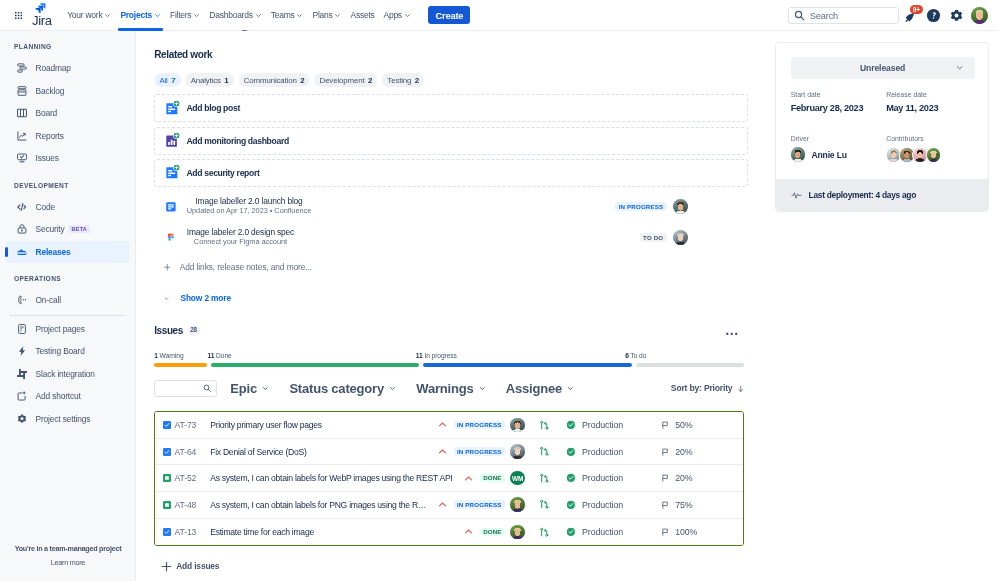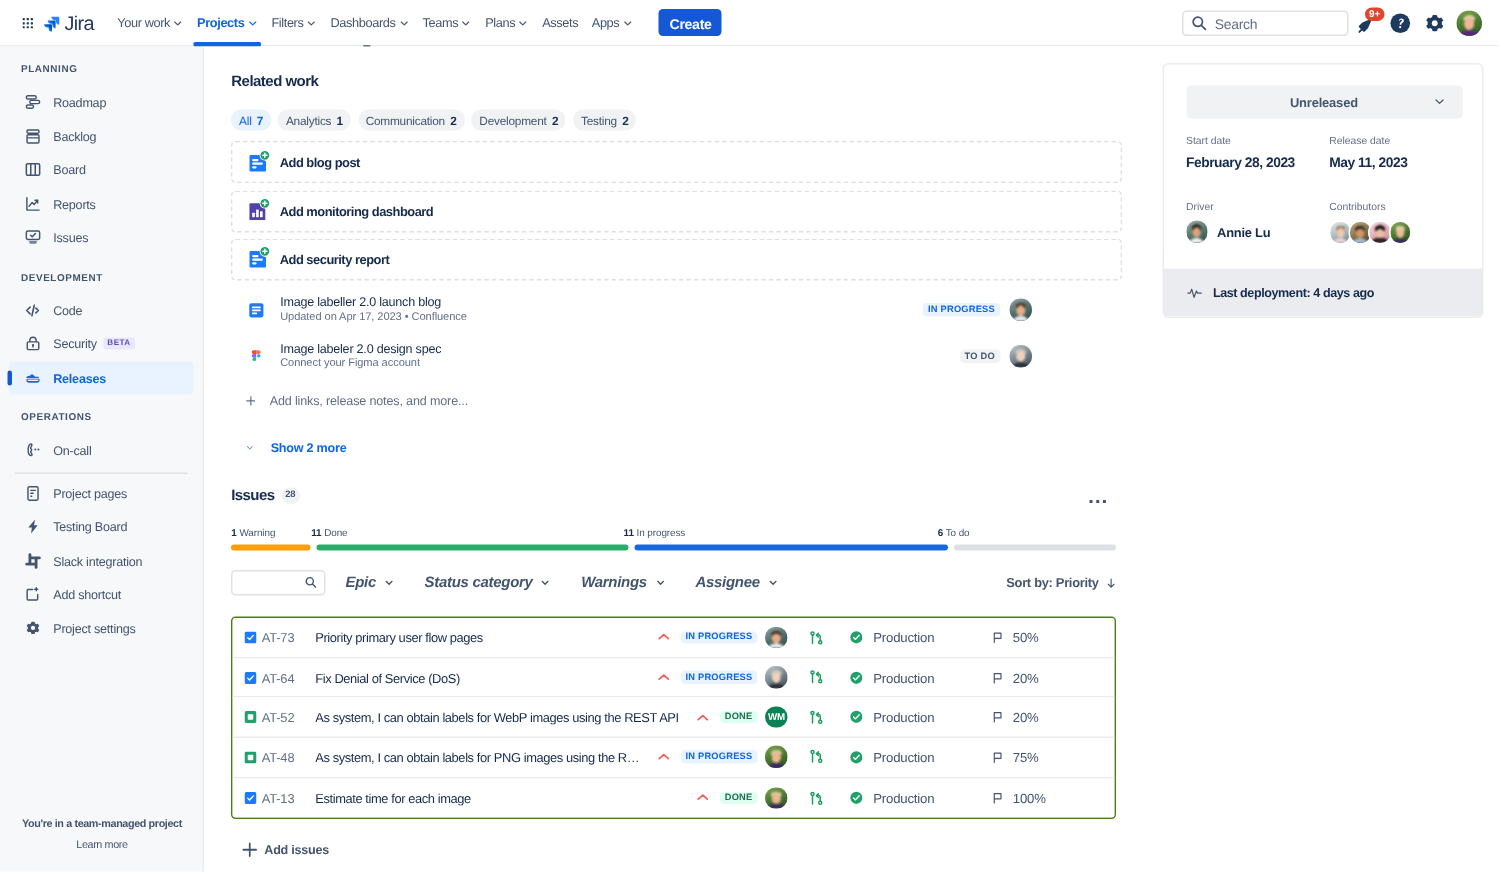--- a/index.html
+++ b/index.html
@@ -13,7 +13,7 @@
 #topnav{position:absolute;left:0;top:0;width:999px;height:31px;background:#fff;
   border-bottom:1px solid #ebecf0;display:flex;align-items:center;}
 #appgrid{margin-left:15px;width:7px;height:7px;display:flex;align-items:center;justify-content:center;cursor:pointer;}
-#jiralogo{display:flex;align-items:center;margin-left:7px;cursor:pointer;}
+#jiralogo{display:flex;align-items:center;margin-left:7px;cursor:pointer;flex-direction:column;}
 #jiralogo .logotext{font-size:13.2px;font-weight:400;color:#253858;margin-left:3px;letter-spacing:-.4px;}
 #navitems{display:flex;align-items:center;margin-left:11px;height:31px;}
 .navitem{display:flex;align-items:center;height:31px;padding:0 4.5px;font-size:8.5px;letter-spacing:-0.25px;

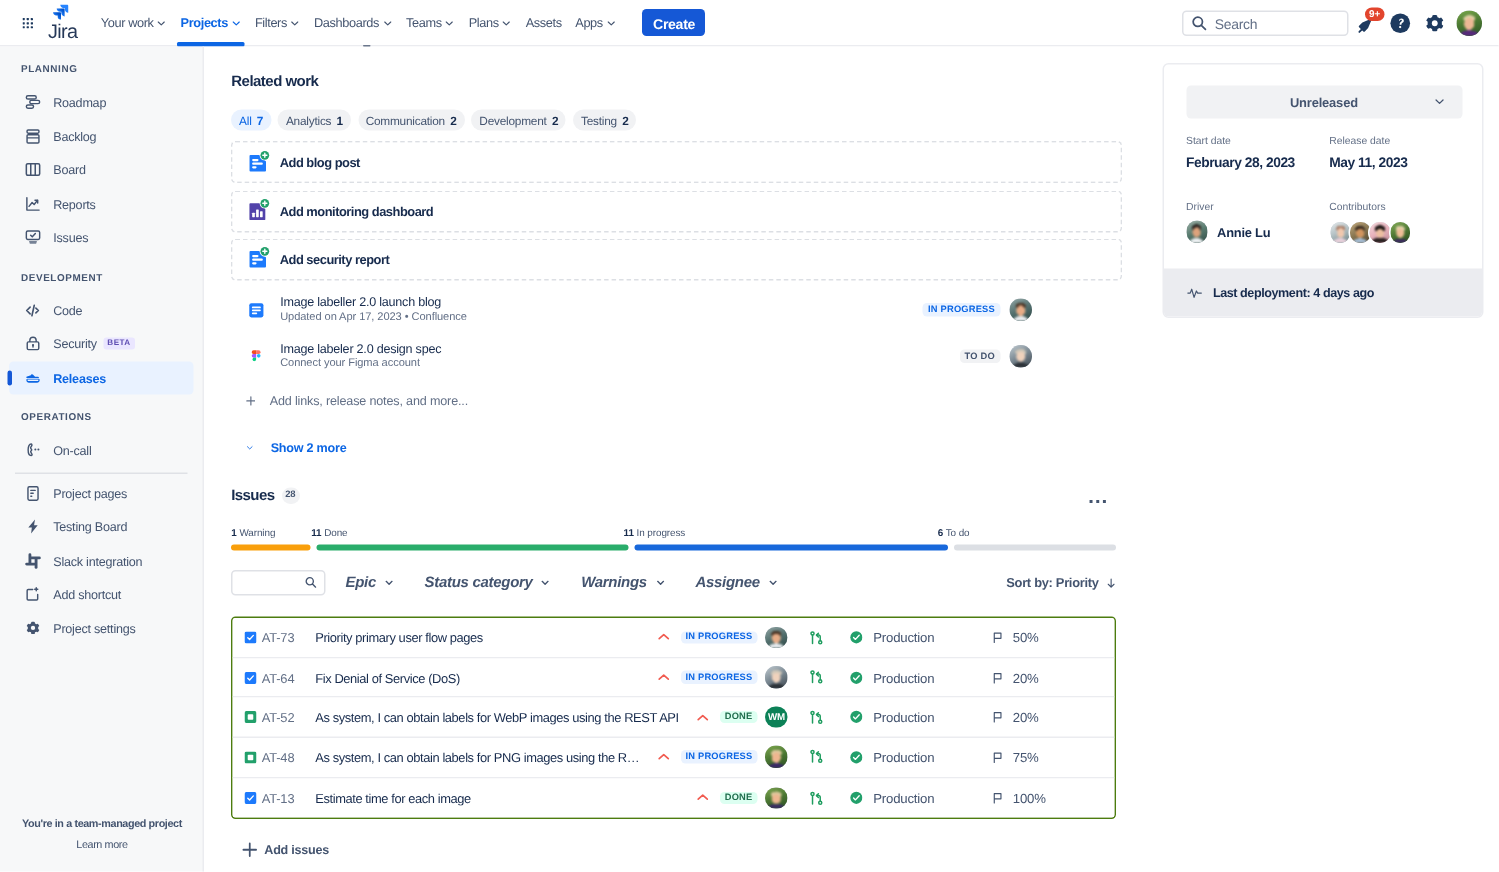--- a/index.html
+++ b/index.html
@@ -76,7 +76,7 @@
   padding-left:9.1px;margin-bottom:4.3px;cursor:pointer;background:#fff;}
 .addcard .lbl{margin-left:6.5px;font-size:8.6px;font-weight:700;color:#172b4d;letter-spacing:-.33px;}
 
-.linkrow{height:31.7px;display:flex;align-items:center;padding-left:9.9px;cursor:pointer;margin-top:-0.6px;}
+.linkrow{height:31.7px;display:flex;align-items:center;padding-left:9.9px;cursor:pointer;margin-top:-0.6px;text-align:center;}
 .linkrow .txt{margin-left:8.9px;}
 .linkrow .t1{font-size:8.4px;color:#172b4d;line-height:10px;letter-spacing:-.15px;}
 .linkrow .t2{font-size:7.4px;color:#626f86;line-height:10.5px;letter-spacing:-.05px;}

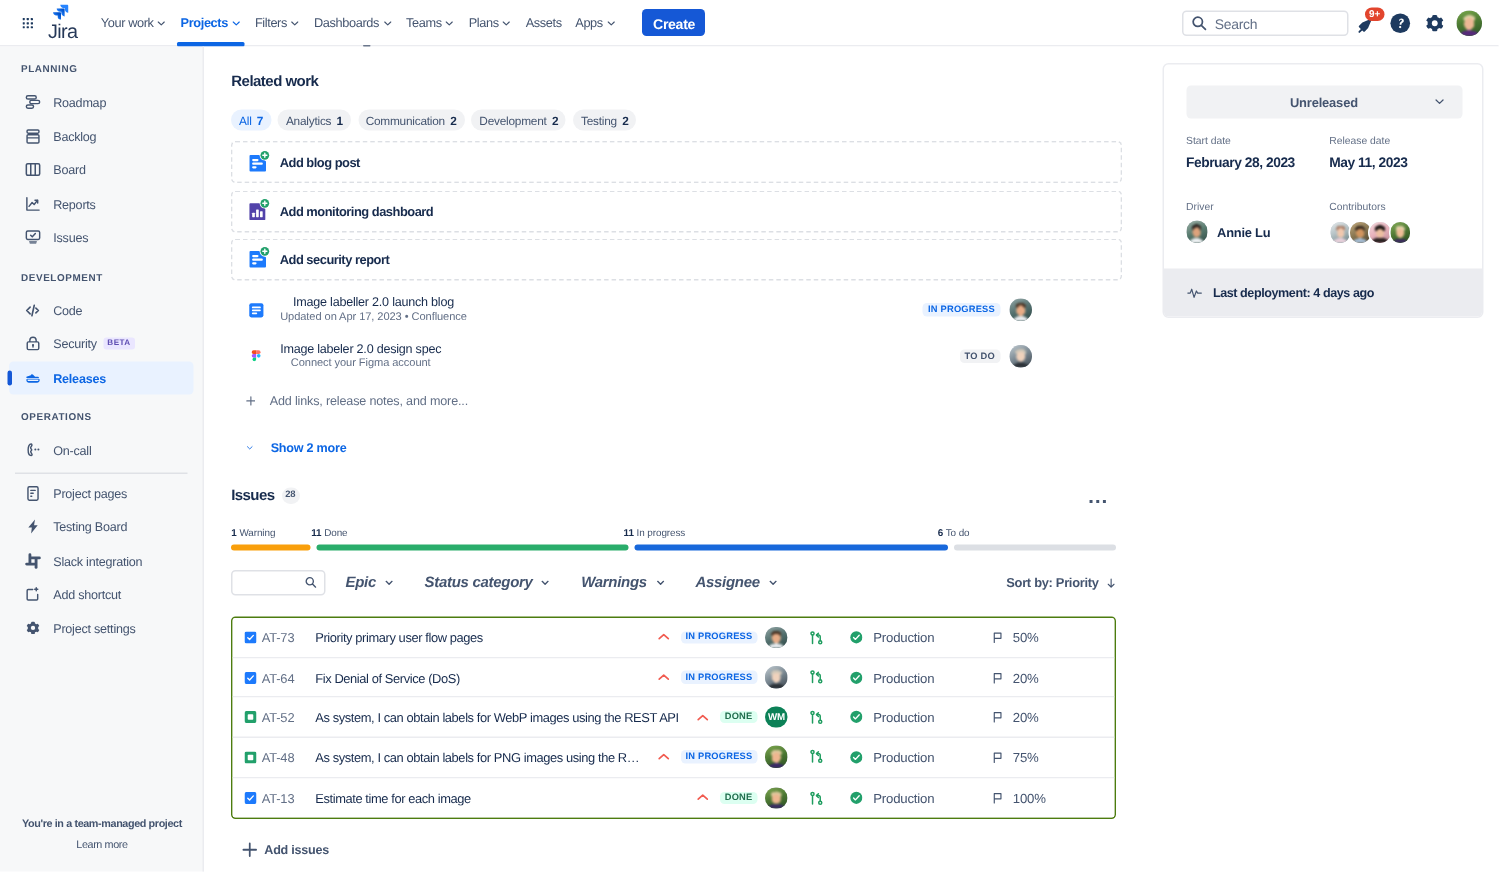--- a/index.html
+++ b/index.html
@@ -126,7 +126,7 @@
 #issearch{width:62.7px;height:17px;border:1px solid #dfe1e6;border-radius:3px;display:flex;
   align-items:center;justify-content:flex-end;padding-right:4.5px;cursor:text;flex:none;}
 .fdrop{display:flex;align-items:center;height:17px;padding:0 6.8px;margin-left:6.7px;cursor:pointer;border-radius:3px;}
-.fdrop .lbl{font-size:10px;color:#44546f;font-weight:700;letter-spacing:-.2px;font-style:italic;}
+.fdrop .lbl{font-size:13px;color:#44546f;font-weight:700;letter-spacing:-.2px;}
 .fdrop .cr{margin-left:5.3px;}
 #sortby{margin-left:auto;display:flex;align-items:center;cursor:pointer;}
 #sortby .lbl{font-size:8.6px;color:#44546f;font-weight:700;letter-spacing:-.2px;}

